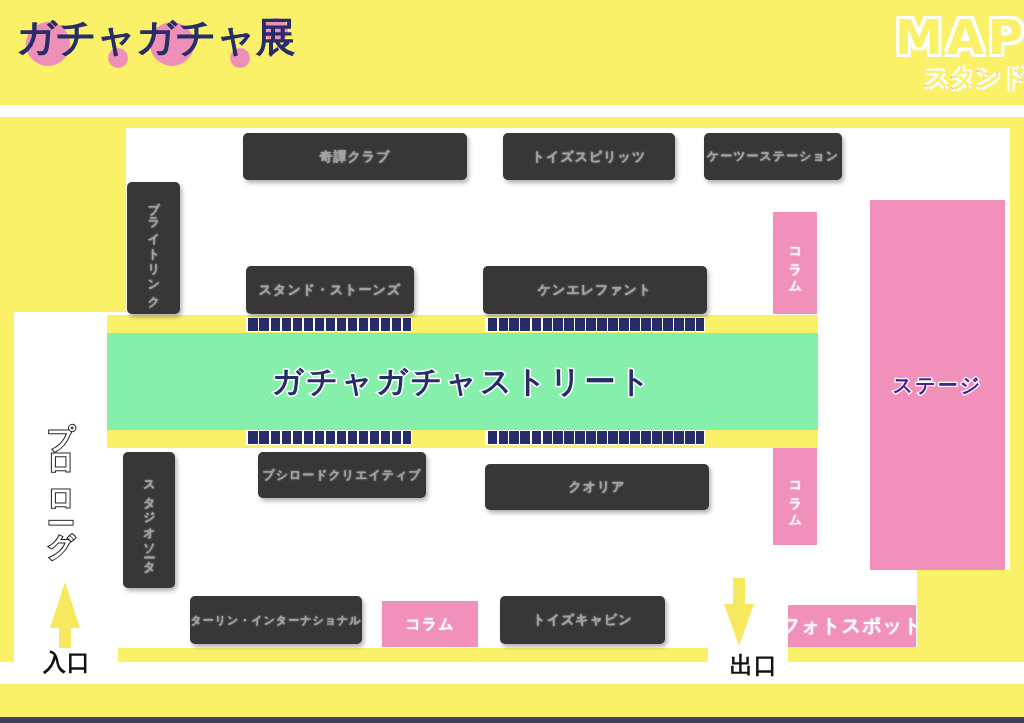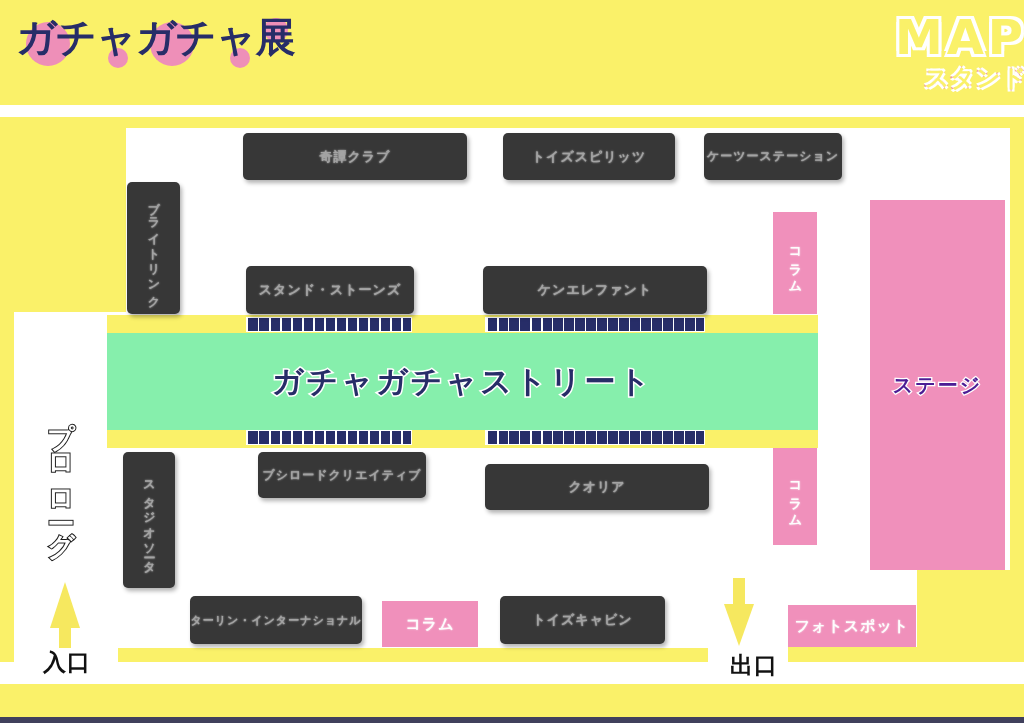--- a/index.html
+++ b/index.html
@@ -187,7 +187,7 @@
     <span class="pink-label" style="font-size:15px;">コラム</span>
   </div>
   <div class="pink-box" style="left:788px;top:605px;width:128px;height:42px;">
-    <span class="pink-label" style="font-size:15px;">フォトスポット</span>
+    <span class="pink-label" style="font-size:19px;">フォトスポット</span>
   </div>
 
   <div class="prologue">プロローグ</div>

